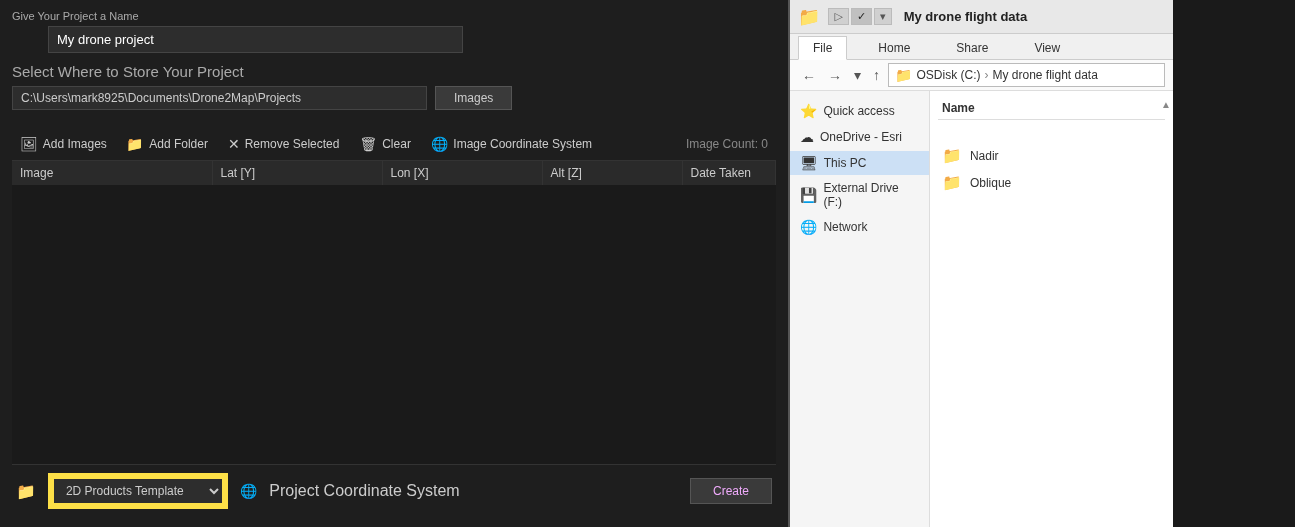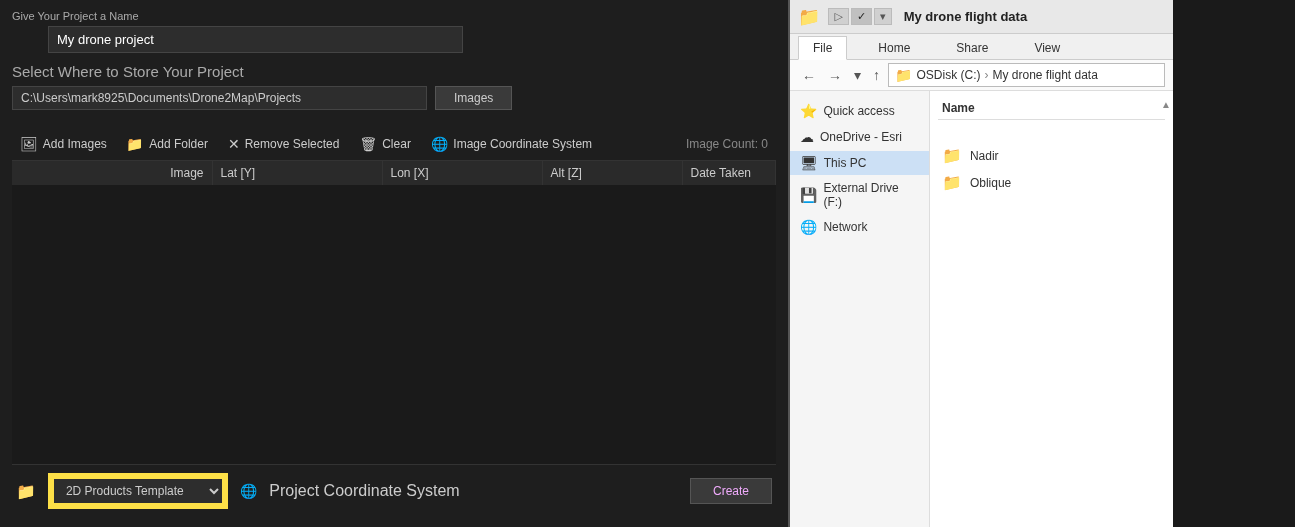--- a/index.html
+++ b/index.html
@@ -133,7 +133,7 @@
       border-right: 1px solid #333;
     }
 
-    .col-image { width: 200px; text-align: right; }
+    .col-image { width: 200px; }
     .col-lat { width: 170px; }
     .col-lon { width: 160px; }
     .col-alt { width: 140px; }

